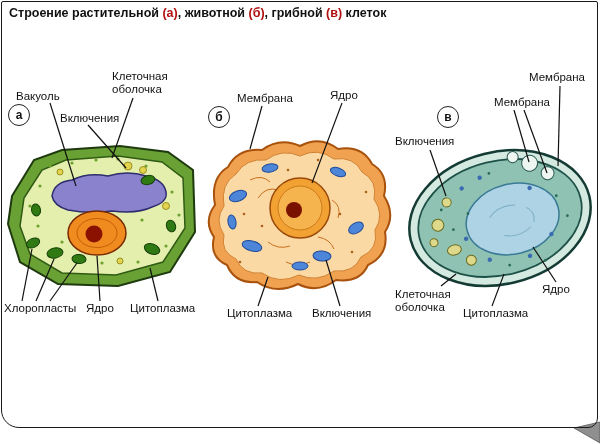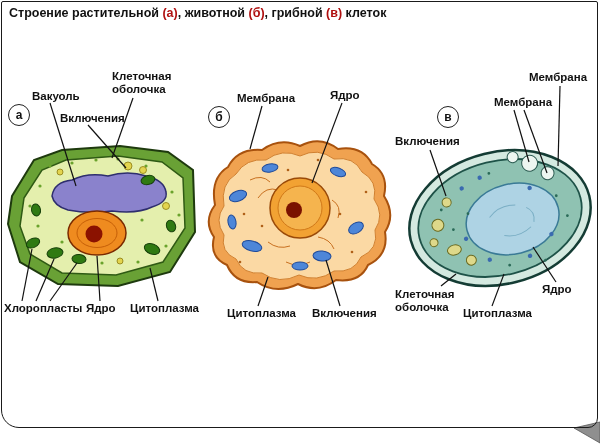--- a/index.html
+++ b/index.html
@@ -8,7 +8,7 @@
   .frame{position:absolute;left:1px;top:1px;width:595px;height:425px;border:1.6px solid #1a1a1a;border-radius:2px 2px 10px 18px;pointer-events:none;}
   .title{position:absolute;left:9px;top:6px;font-size:12.5px;font-weight:bold;color:#111;white-space:nowrap;}
   .red{color:#b01010;}
-  .lbl{position:absolute;font-size:11.5px;font-weight:bold;color:#111;line-height:1.15;white-space:nowrap;}
+  .lbl{position:absolute;font-size:11.5px;font-weight:normal;color:#111;line-height:1.15;white-space:nowrap;}
   .lbl.wrap{white-space:normal;}
   .badge{position:absolute;width:20px;height:20px;border:1.6px solid #222;border-radius:50%;display:flex;align-items:center;justify-content:center;font-size:12px;font-weight:bold;color:#111;background:#fff;}
 </style>

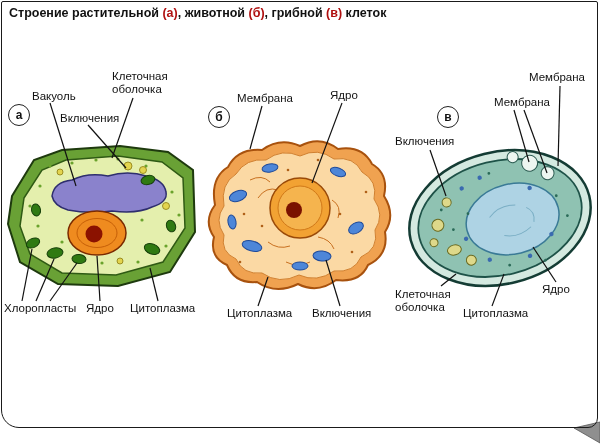--- a/index.html
+++ b/index.html
@@ -185,7 +185,7 @@
       <span>в</span>
     </div>
 
-  <div class="lbl" style="left:32px;top:90px">Вакуоль</div>
+  <div class="lbl" style="left:16px;top:90px">Вакуоль</div>
   <div class="lbl wrap" style="left:112px;top:70px;width:80px">Клеточная оболочка</div>
   <div class="lbl" style="left:60px;top:112px">Включения</div>
   <div class="lbl" style="left:4px;top:302px">Хлоропласты</div>

